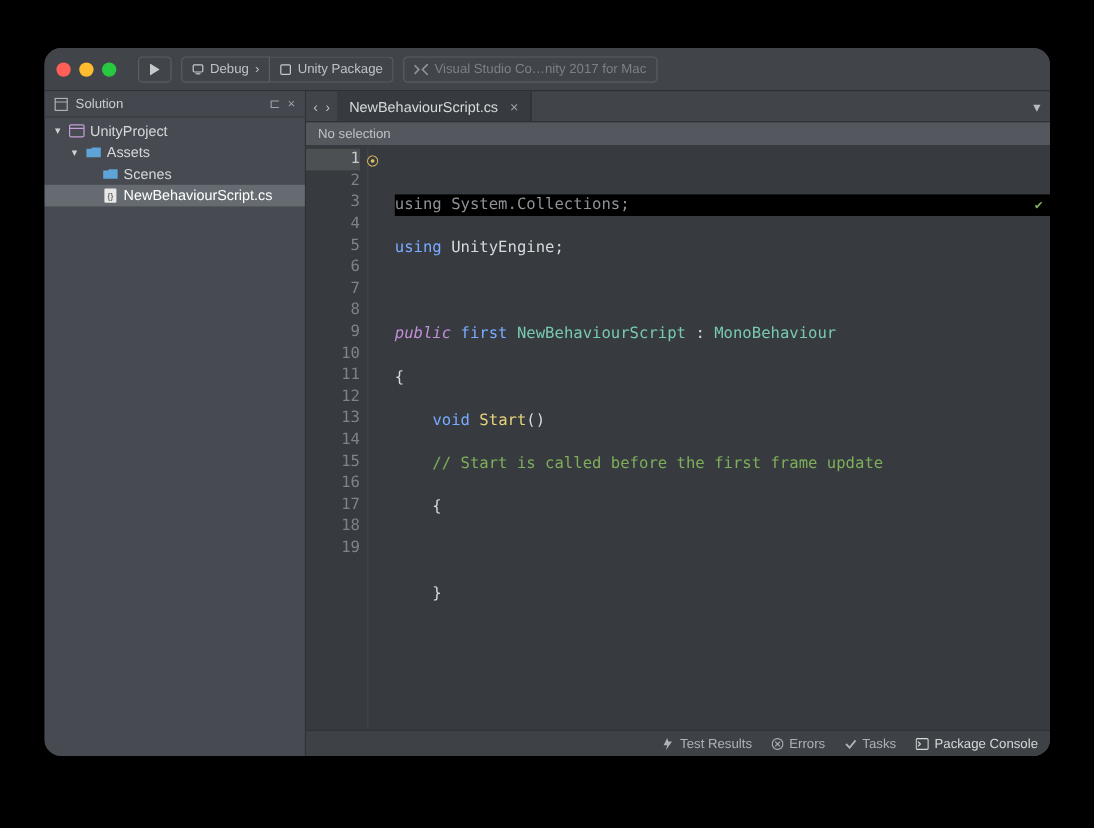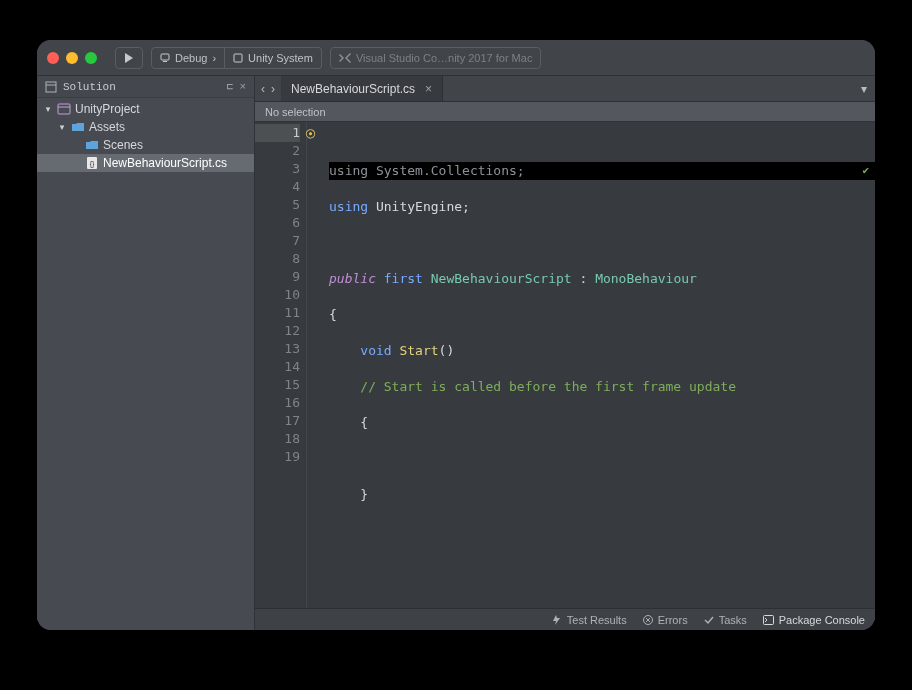--- a/index.html
+++ b/index.html
@@ -209,7 +209,7 @@
         <svg width="10" height="10" viewBox="0 0 10 10">
             <rect x="1" y="1" width="8" height="8" rx="1" fill="none" stroke="#c7cacd"></rect>
           </svg>
-        <span>Unity System</span>
+        <span>Unity Package</span>
       </div>
     </div>
     <div class="tb-btn tb-disabled">

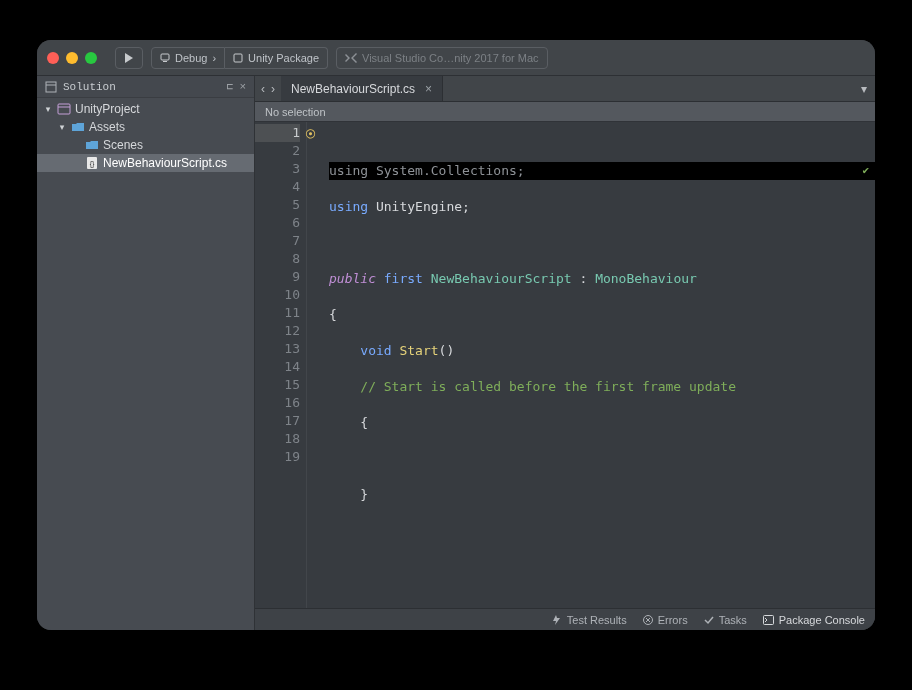--- a/index.html
+++ b/index.html
@@ -77,7 +77,6 @@
     font-size: 11px;
     gap: 6px;
     border-bottom: 1px solid #3a3d42;
-    font-family: Liberation Mono, monospace;
   }
   .panel-head .spacer { flex: 1; }
   .tree { flex: 1; padding-top: 2px; font-size: 12px; }

